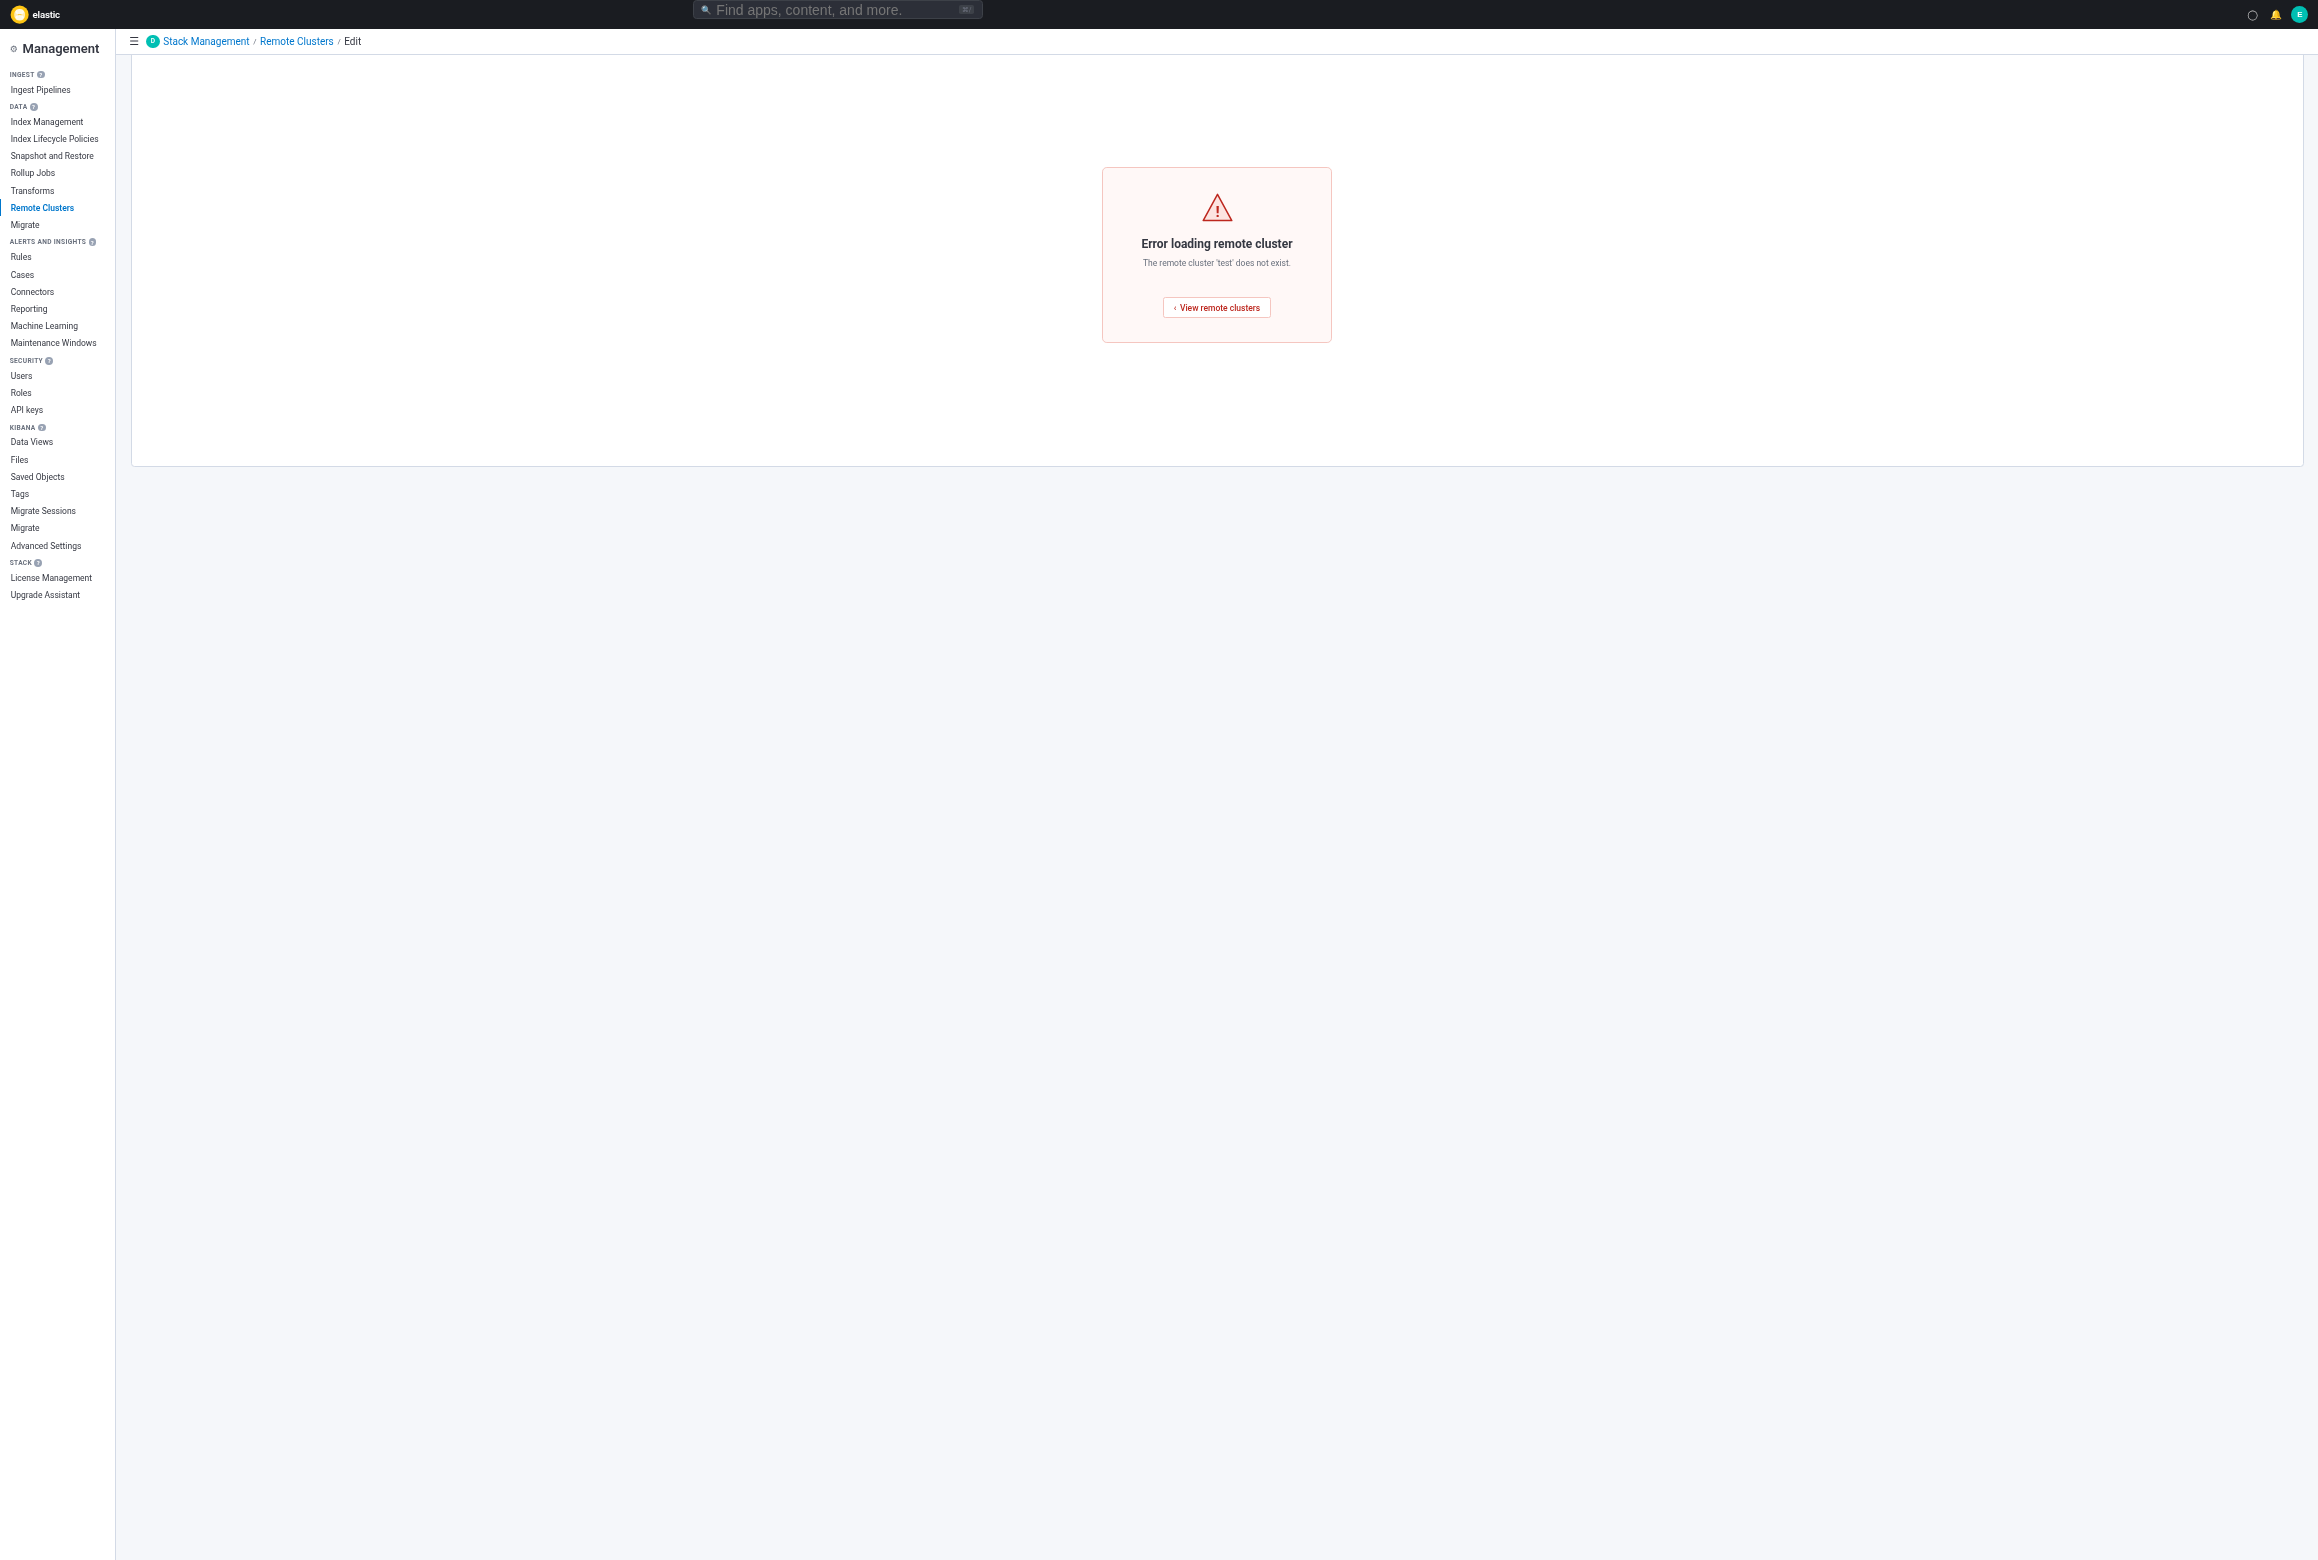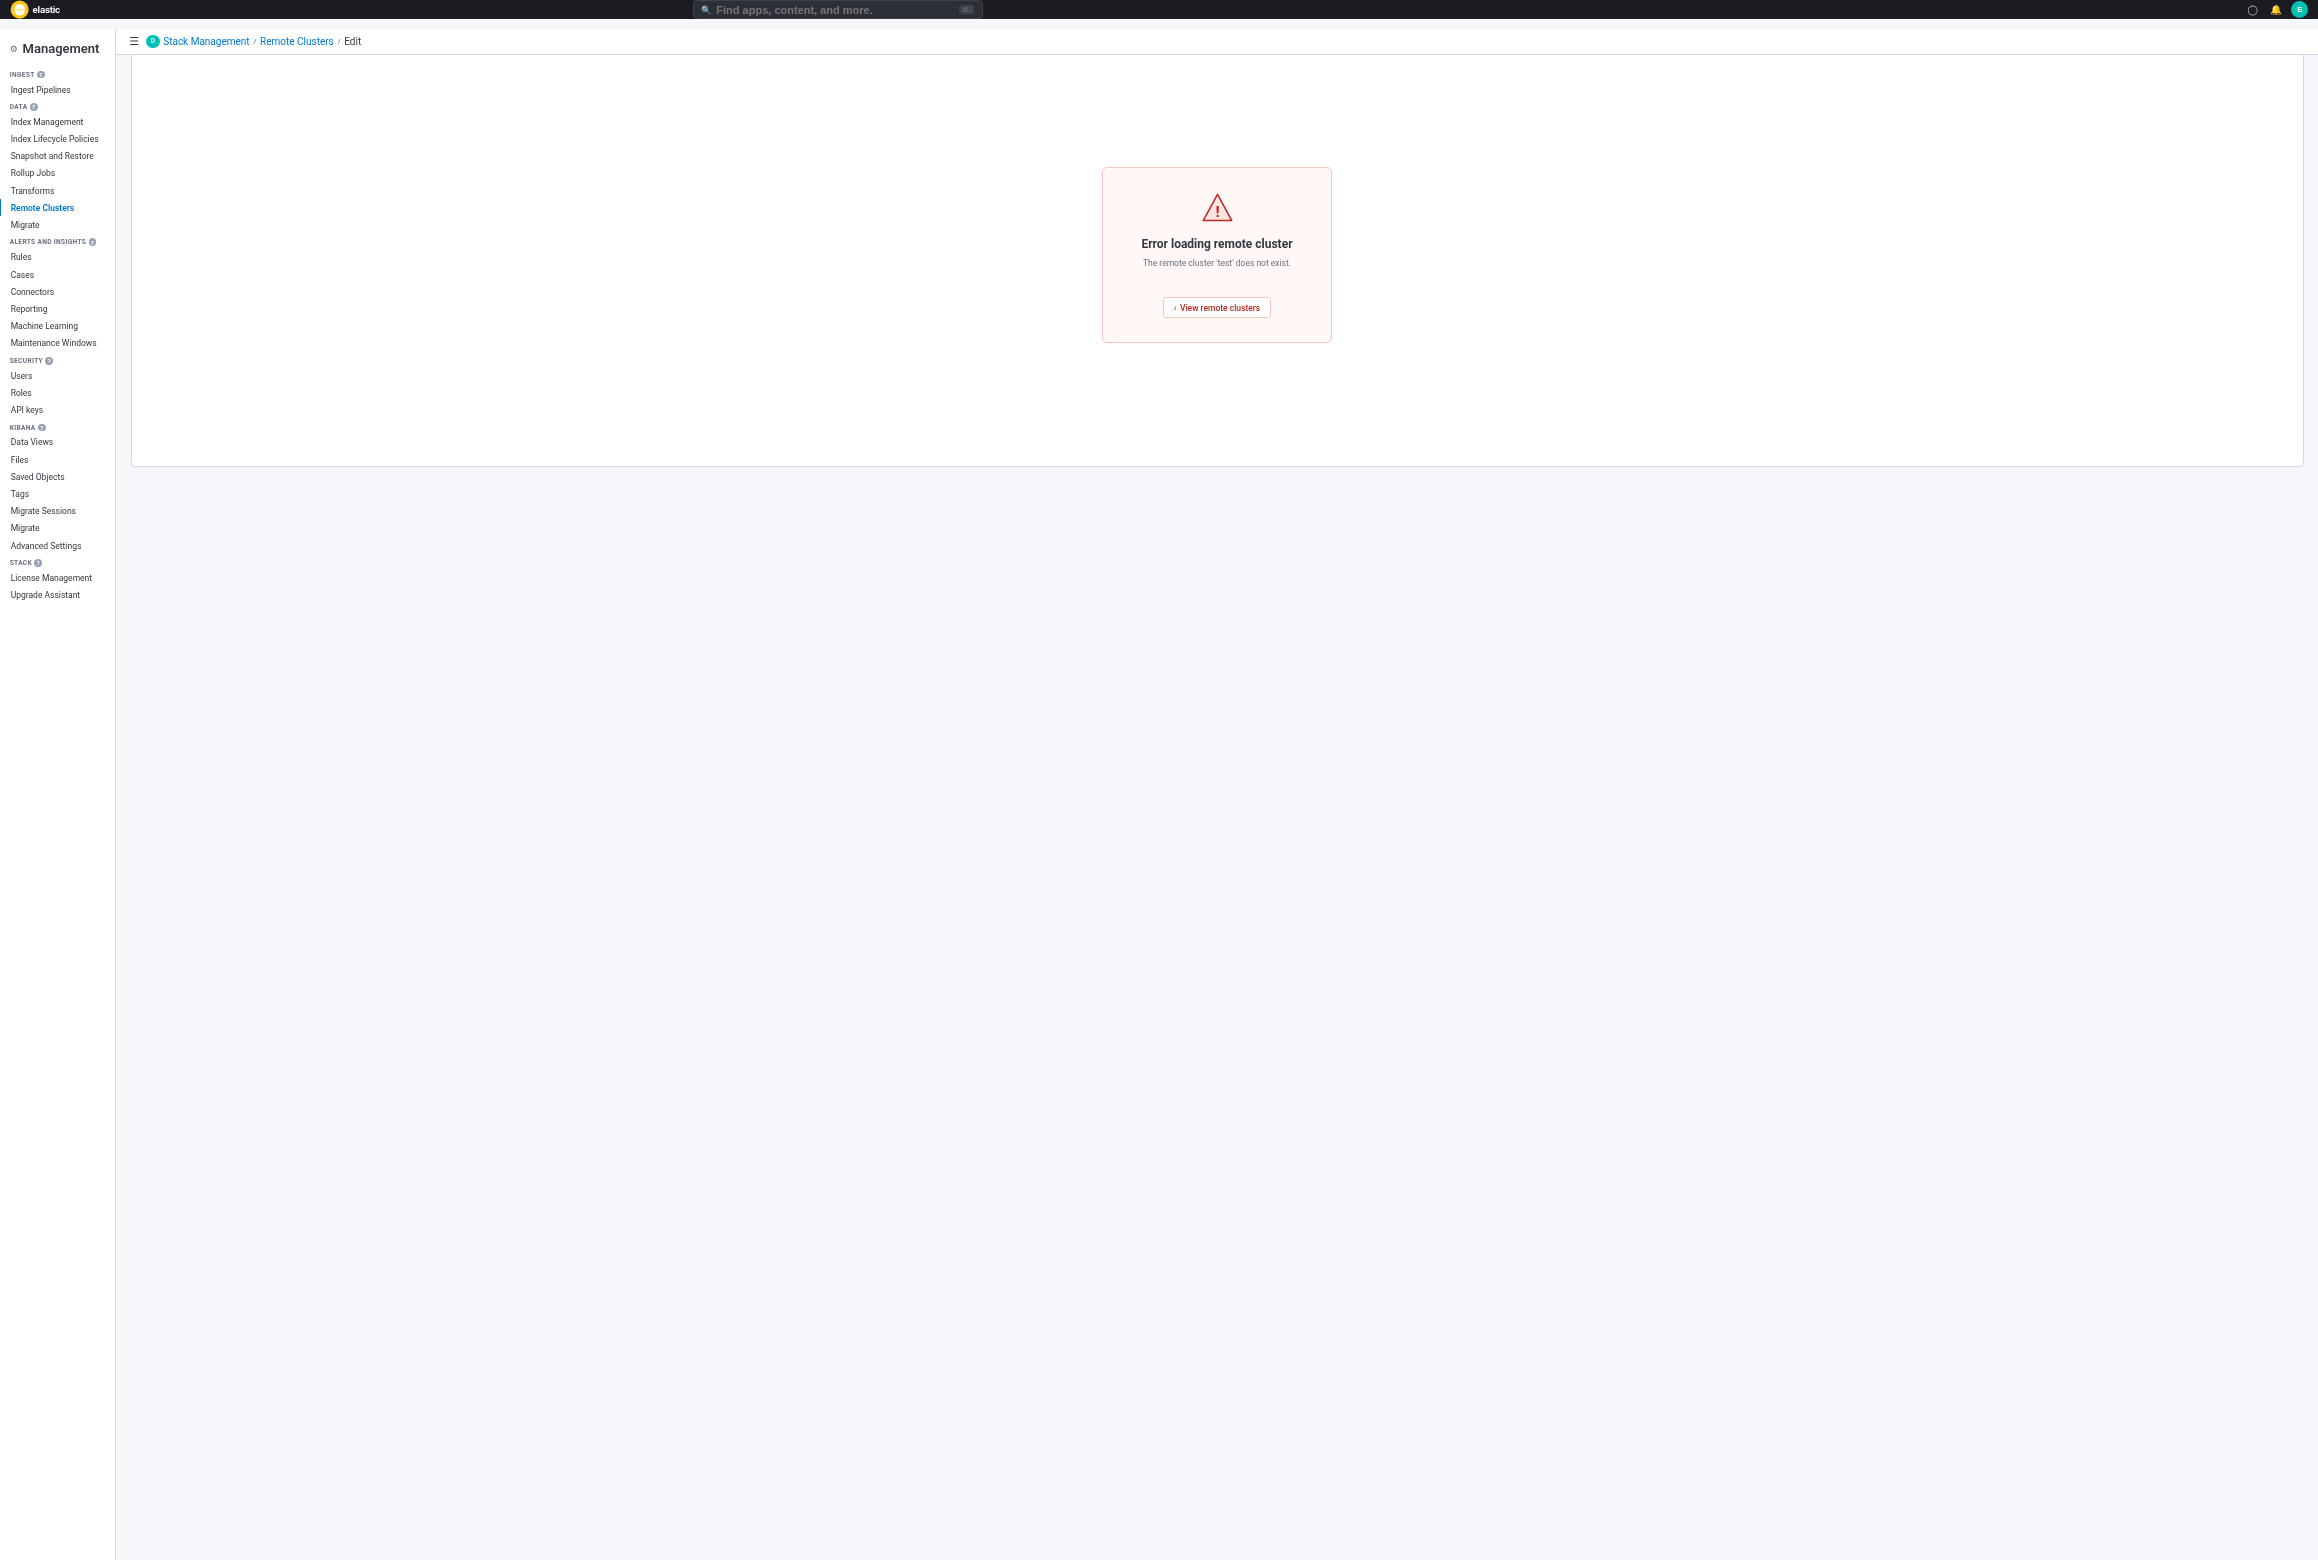--- a/index.html
+++ b/index.html
@@ -9,7 +9,7 @@
     .top-nav {
       display: flex;
       background: #1a1c21;
-      height: 19px;
+      height: 29px;
       padding: 0 9.7px;
       gap: 5px;
       position: fixed;

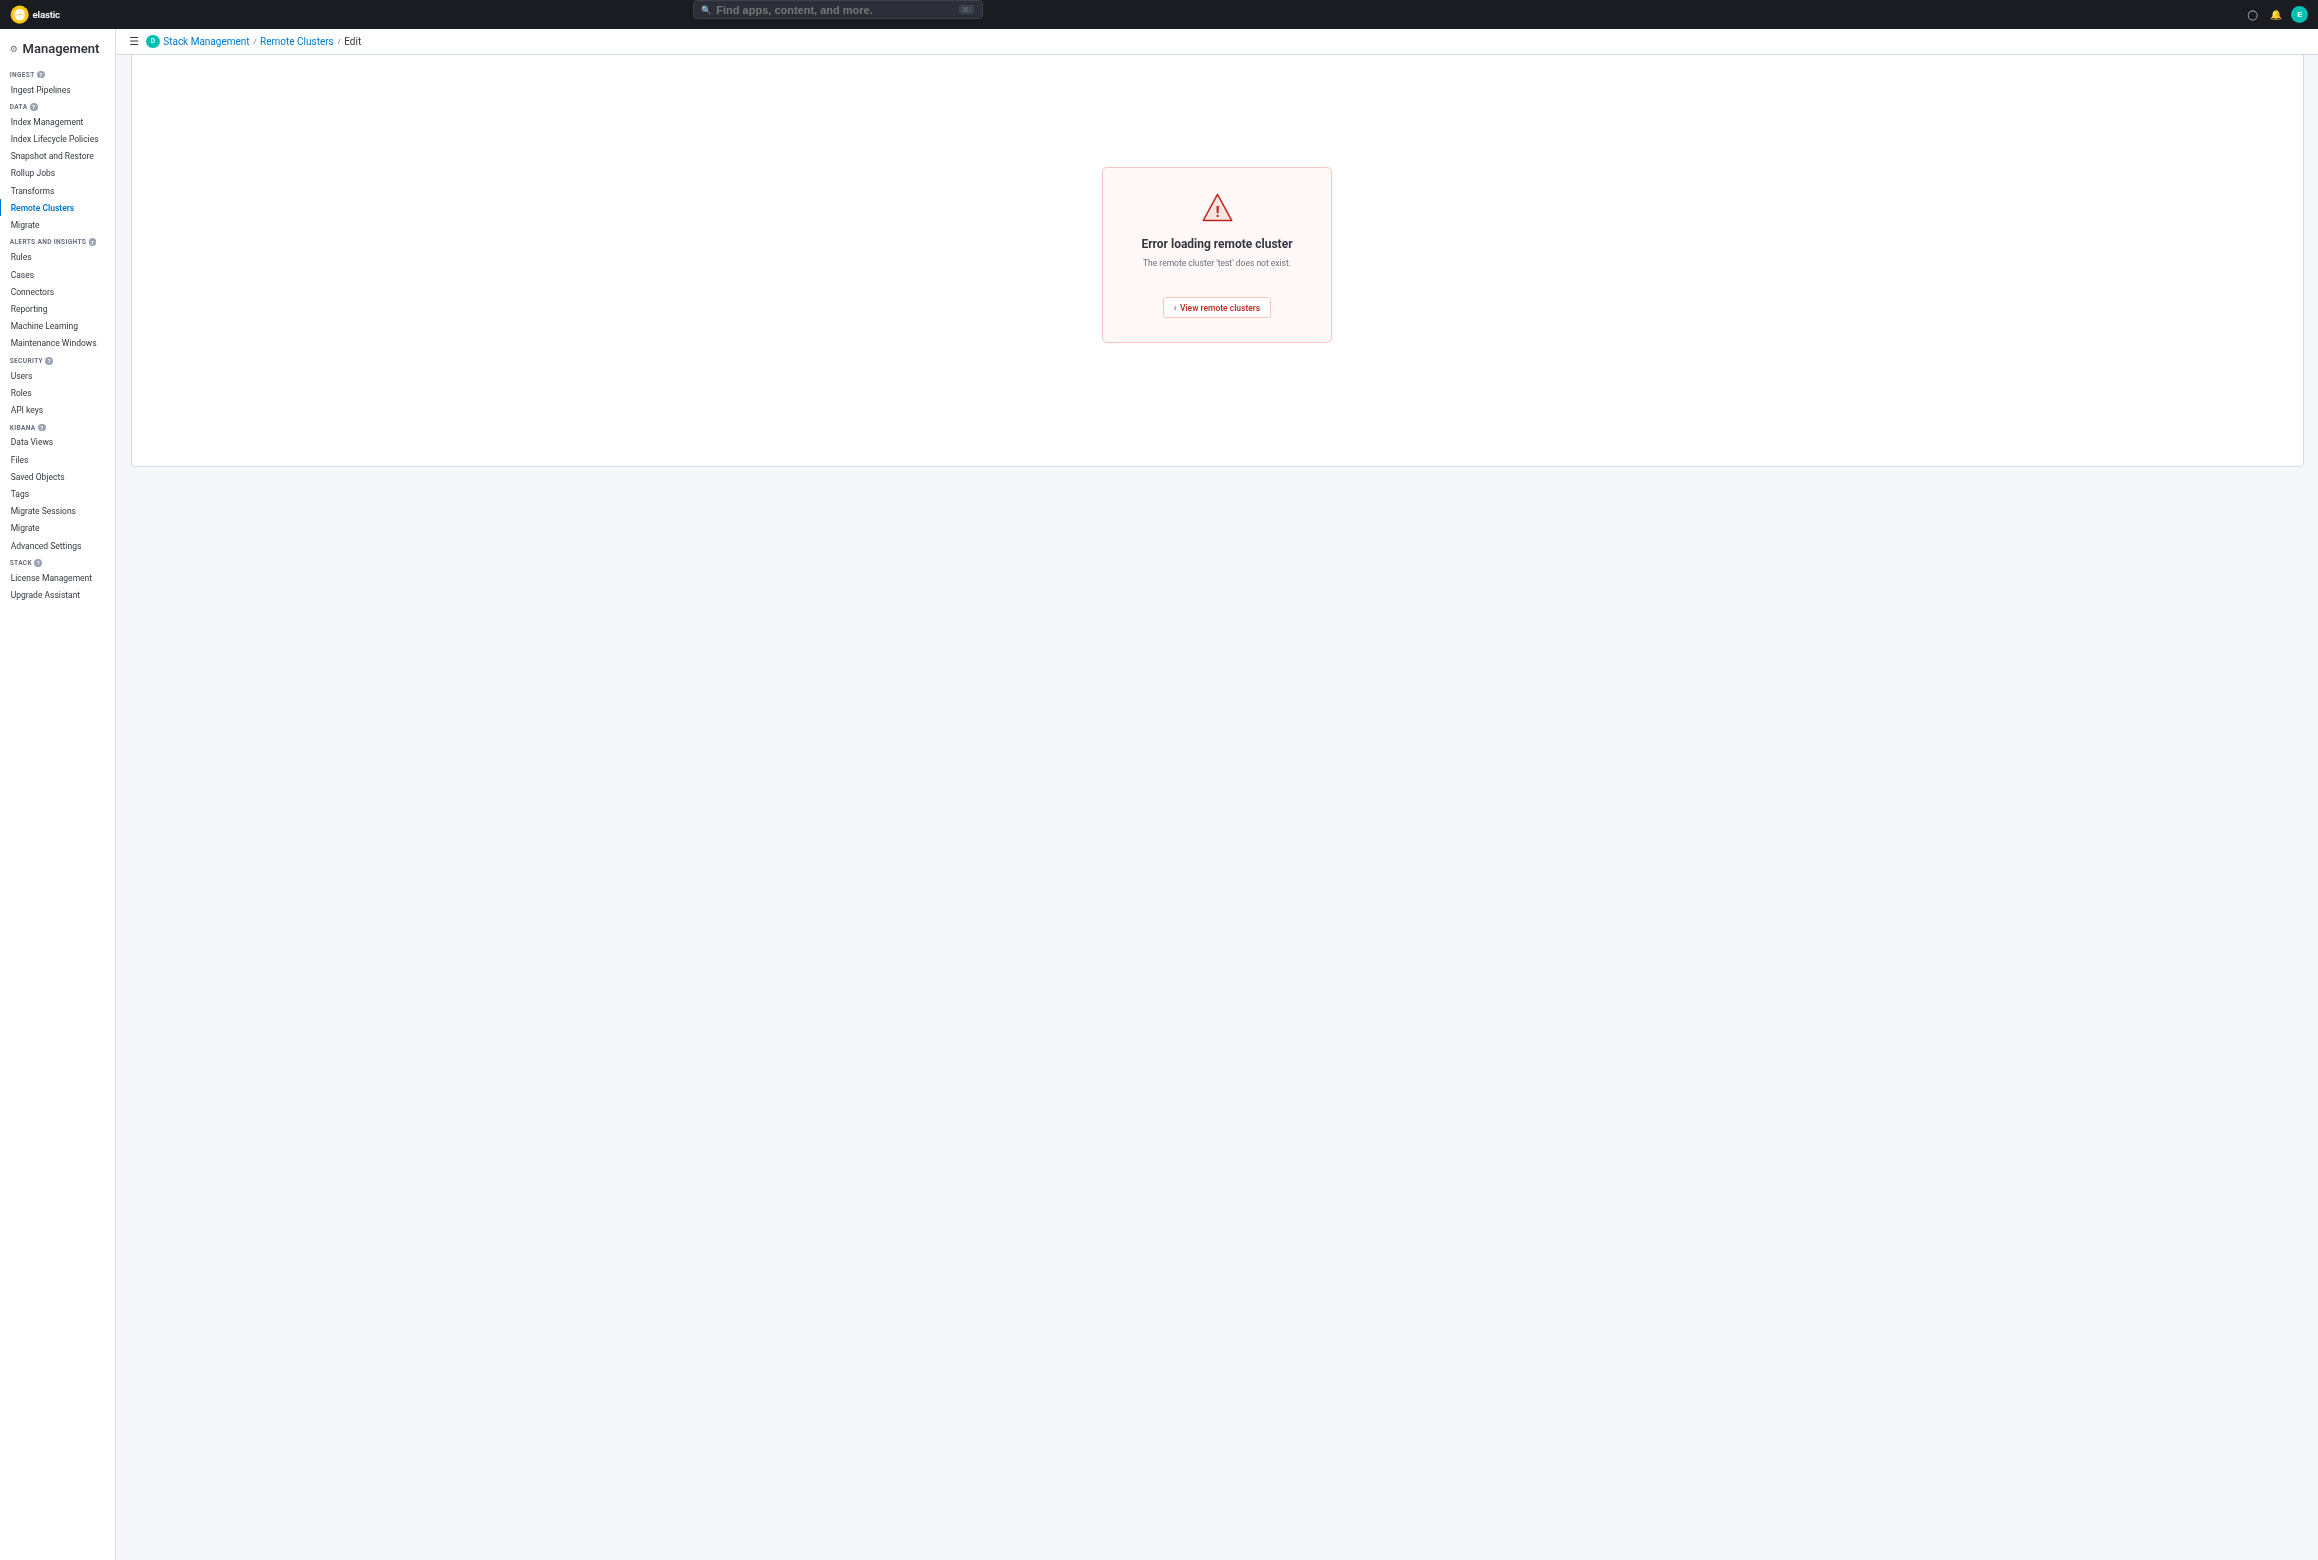--- a/index.html
+++ b/index.html
@@ -48,10 +48,9 @@
       background: none;
       border: none;
       color: #8e9199;
-      font-size: 11px;
+      font-size: 14px;
       outline: none;
       flex: 1;
-      font-weight: bold;
     }
     .search-shortcut {
       color: #6e7280;

